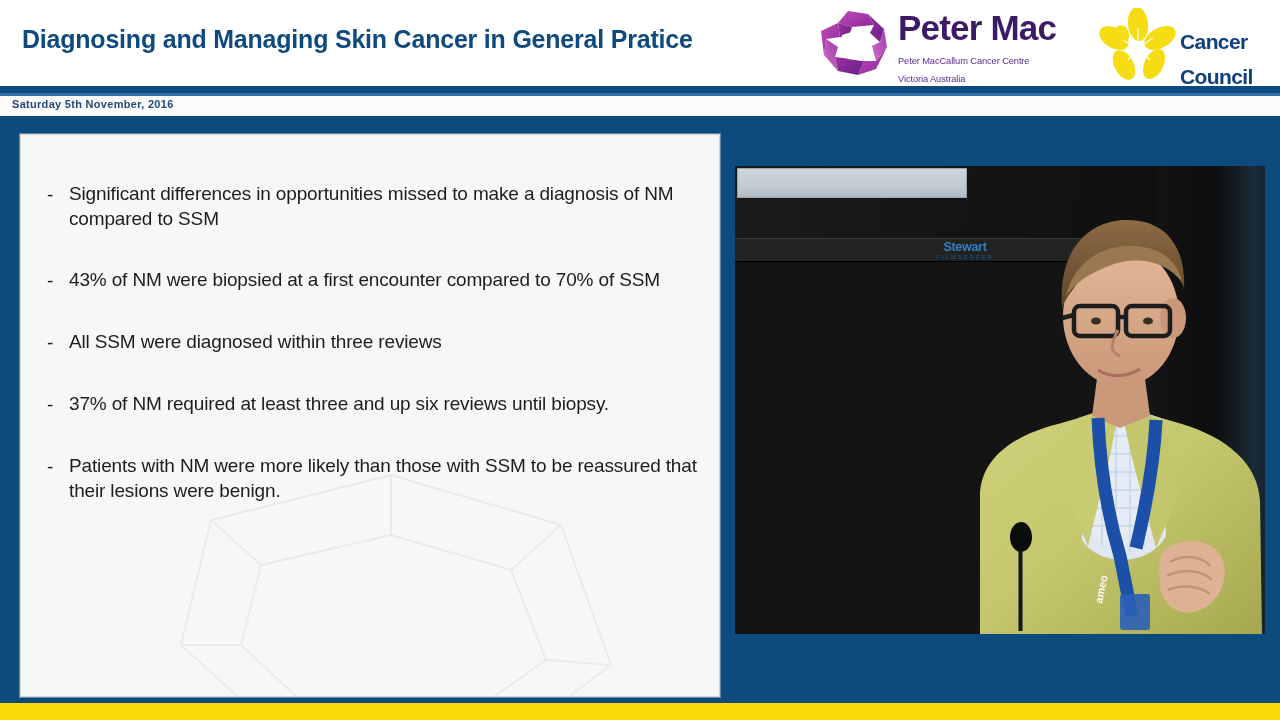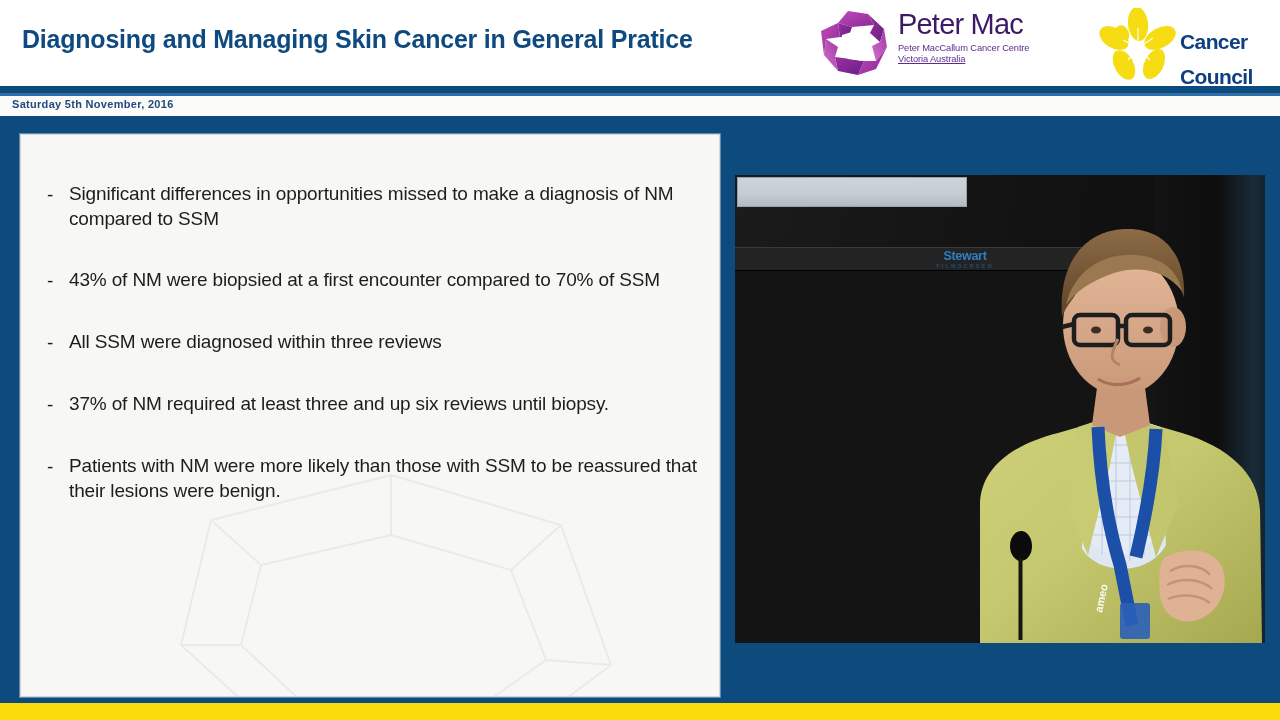--- a/index.html
+++ b/index.html
@@ -59,8 +59,8 @@
     width: 175px;
   }
   #pm-name {
-    font-size: 29px;
-    font-weight: normal;
+    font-size: 35px;
+    font-weight: bold;
     color: #3c1a66;
     letter-spacing: -0.8px;
     line-height: 1.02;

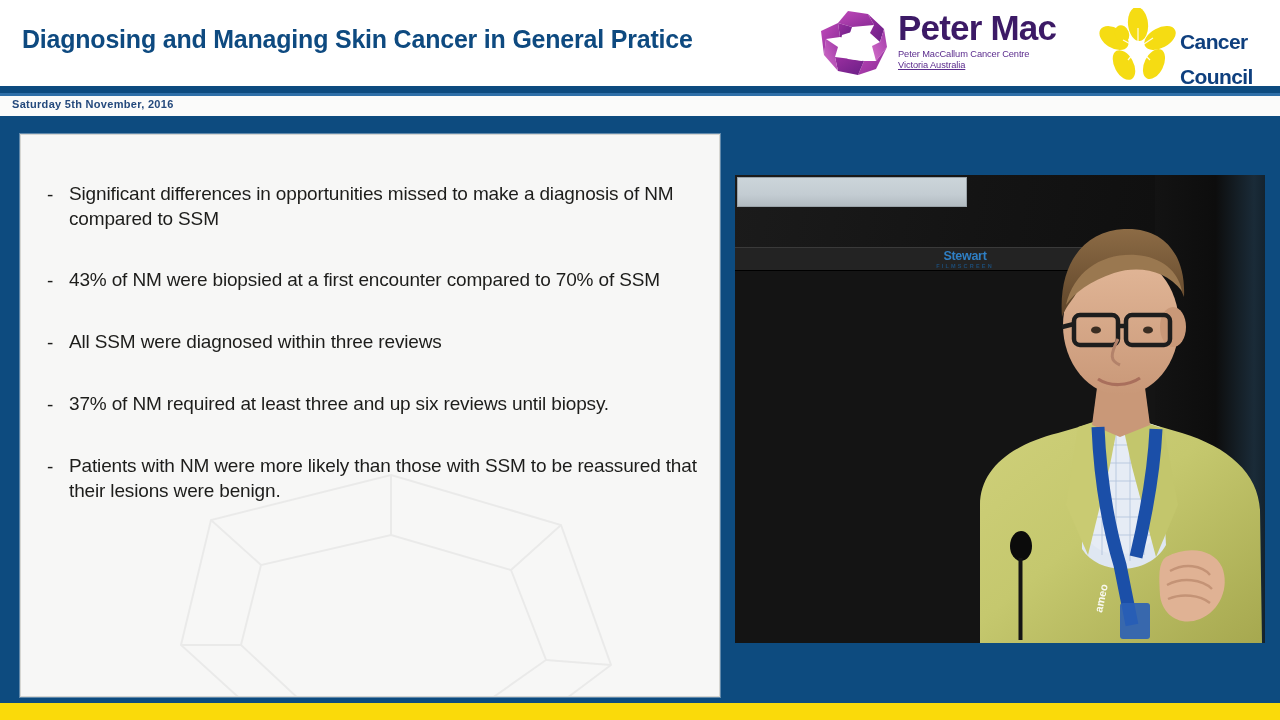--- a/index.html
+++ b/index.html
@@ -68,7 +68,7 @@
   #pm-sub1 {
     font-size: 9.3px;
     color: #5b2c8d;
-    margin-top: 3px;
+    margin-top: 10px;
     letter-spacing: -0.1px;
     white-space: nowrap;
   }

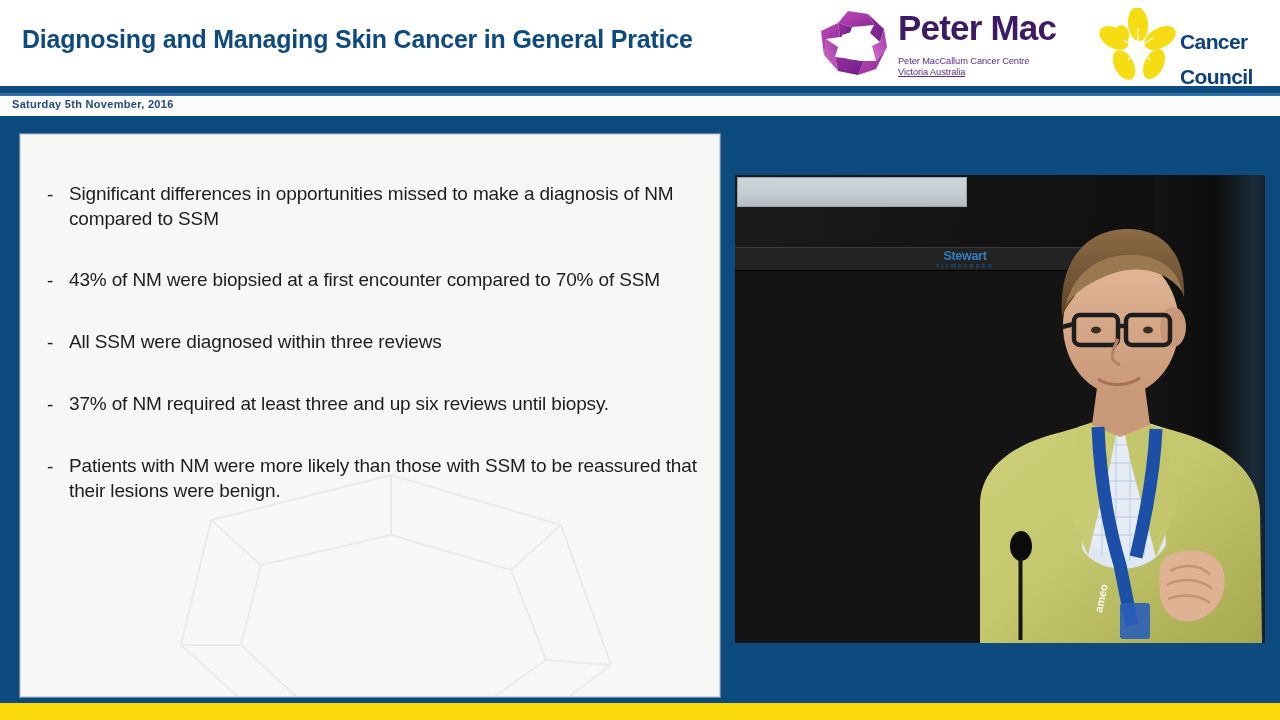--- a/index.html
+++ b/index.html
@@ -77,8 +77,7 @@
     color: #5b2c8d;
     letter-spacing: -0.1px;
     white-space: nowrap;
-    margin-top: 1px;
-    text-decoration: underline;
+    margin-top: 8px;
   }
 
   

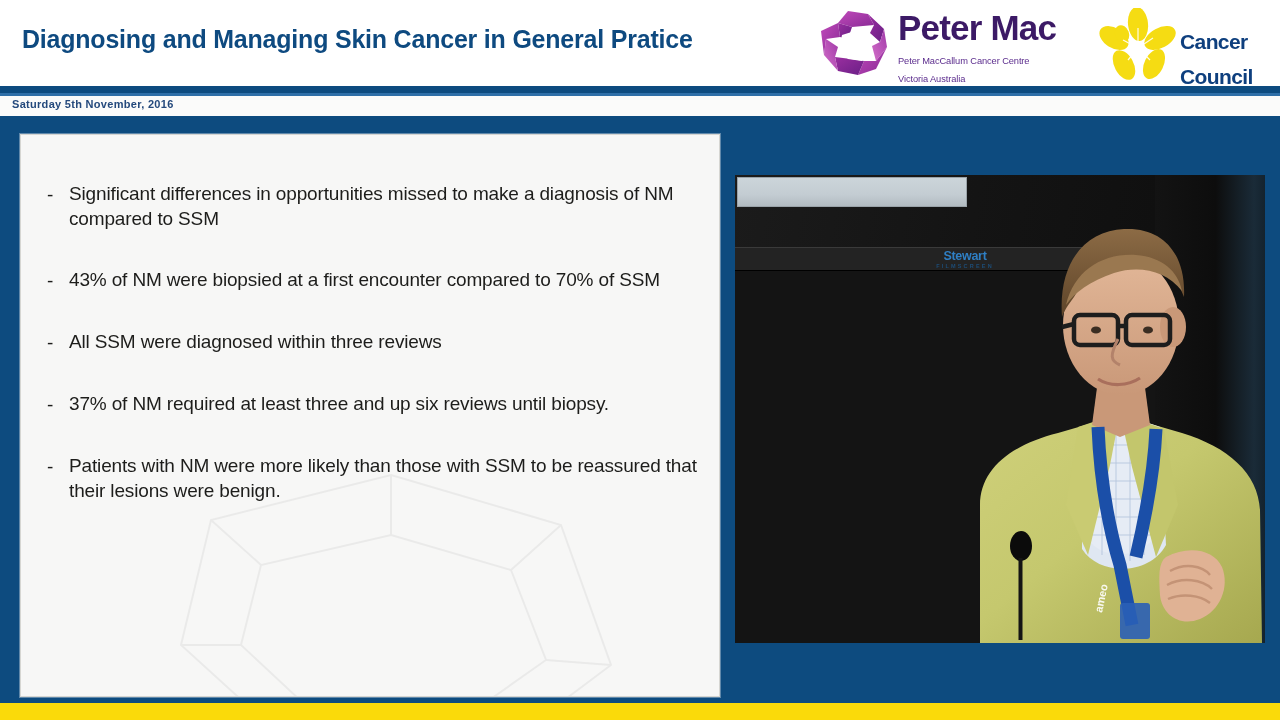--- a/index.html
+++ b/index.html
@@ -211,7 +211,7 @@
   
   #video {
     position: absolute;
-    left: 735px; top: 175px;
+    left: 735px; top: 166px;
     width: 530px; height: 468px;
     background: #111111;
     overflow: hidden;

